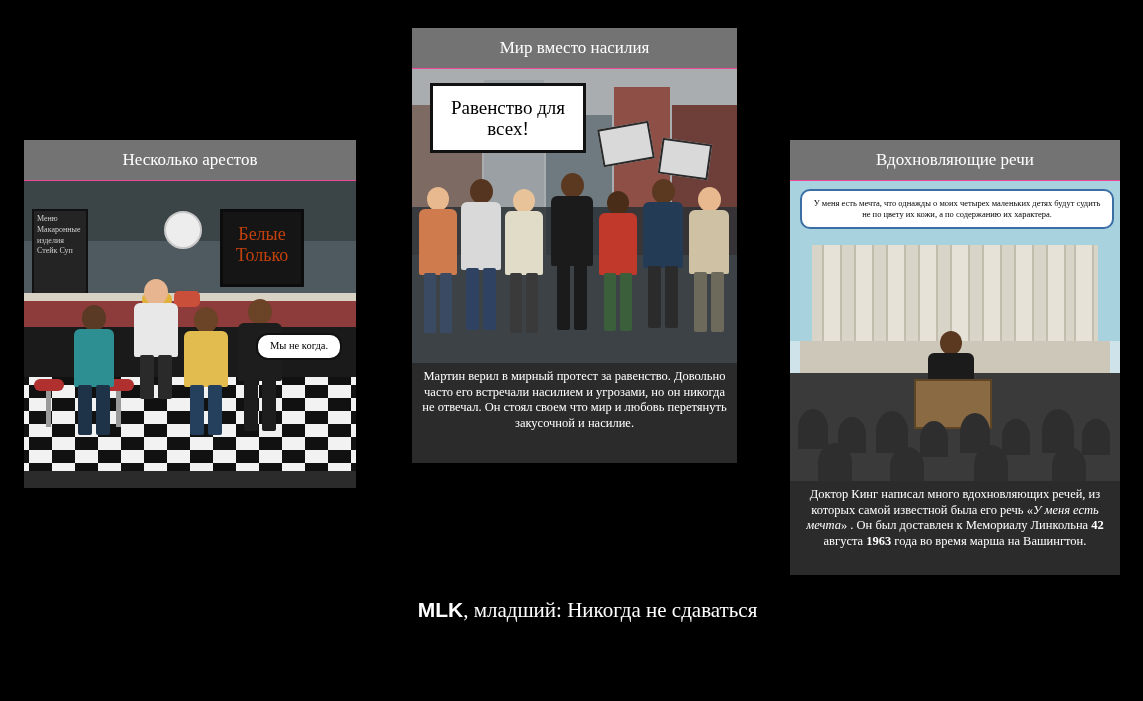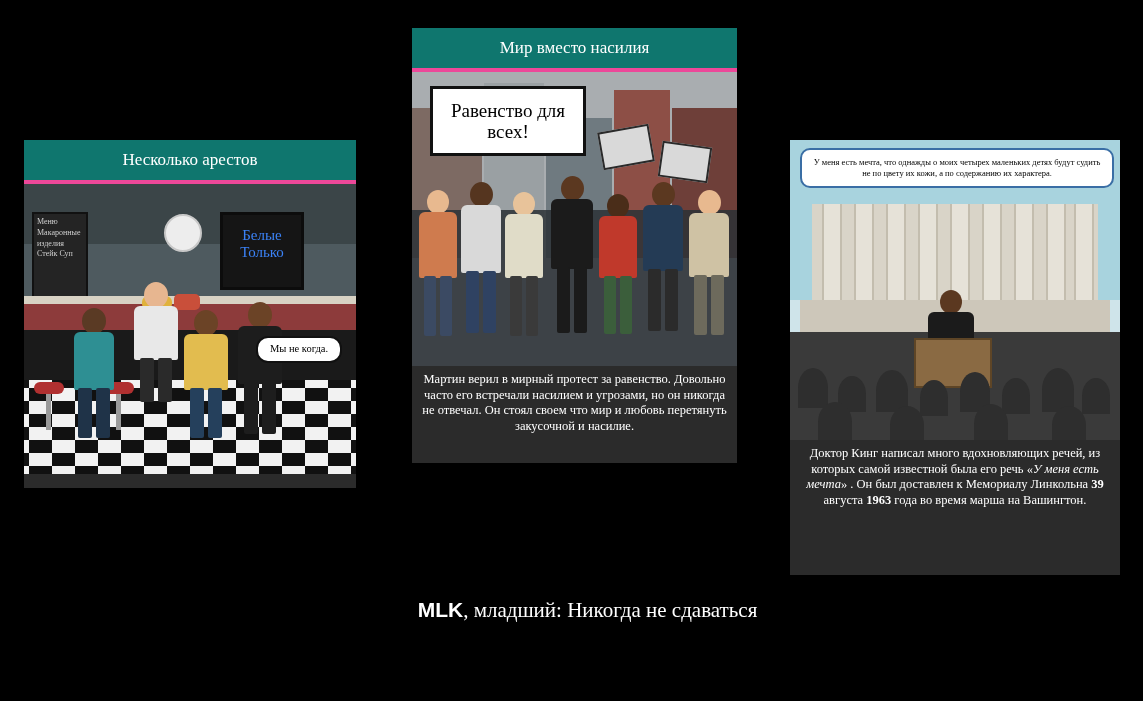--- a/index.html
+++ b/index.html
@@ -10,8 +10,8 @@
   }
   .panel{position:absolute;background:#2b2b2b;}
   .panel-title{
-    background:#0f766e;color:#fff;text-align:center;
-    font-size:17px;padding:10px 4px;border-bottom:4px solid #ec4899;
+    background:#737373;color:#fff;text-align:center;
+    font-size:17px;padding:10px 4px;border-bottom:1px solid #ec4899;
   }
   .panel-art{position:relative;overflow:hidden;}
   .panel-caption{

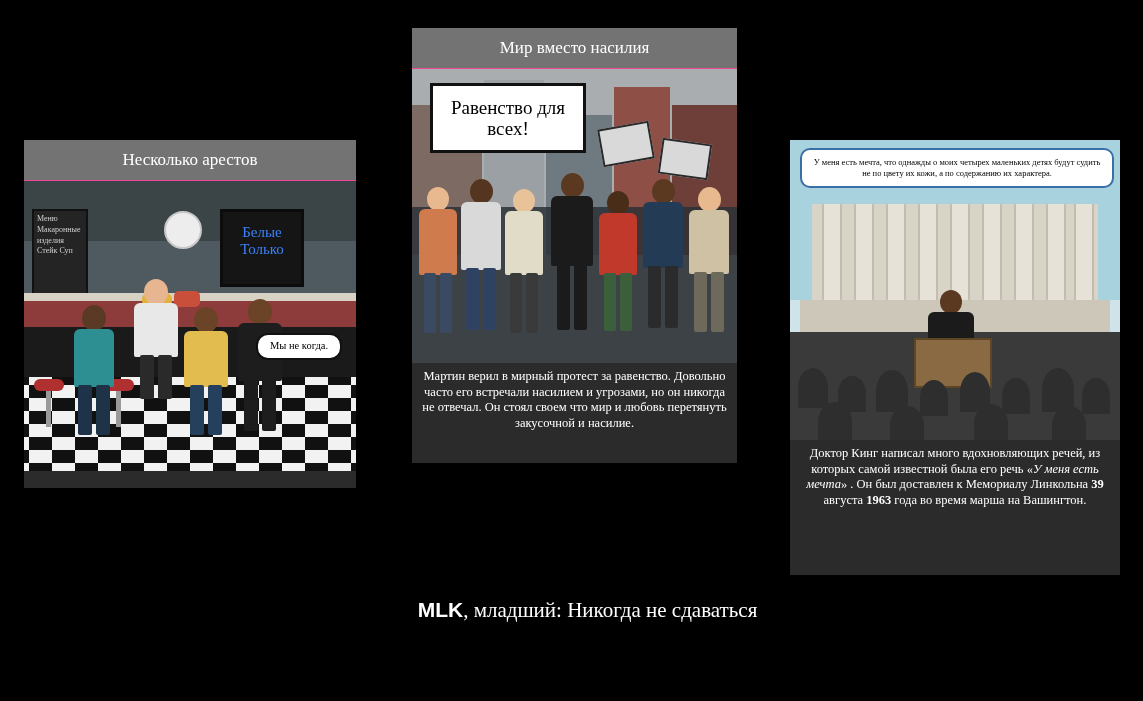--- a/index.html
+++ b/index.html
@@ -208,6 +208,7 @@
 </div>
 
 <div class="panel" id="p3">
+  <div class="panel-title">Вдохновляющие речи</div>
   <div class="panel-art">
     <div class="p3-sky"></div>
     <div class="memorial">

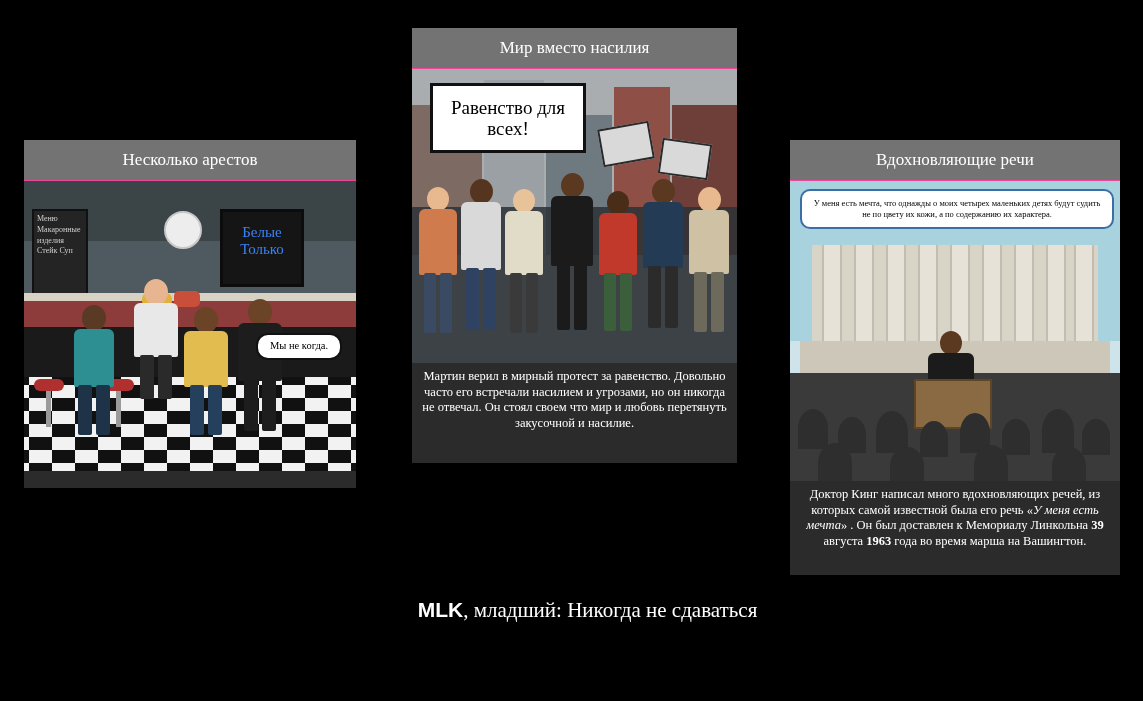--- a/index.html
+++ b/index.html
@@ -27,7 +27,7 @@
   .diner-wall2{position:absolute;left:0;top:0;width:100%;height:60px;background:#3b4548;}
   .menu-board{position:absolute;left:8px;top:28px;width:46px;height:76px;background:#242424;border:2px solid #111;color:#cfcfcf;font-size:8px;line-height:1.35;padding:3px;}
   .sign-white{position:absolute;left:196px;top:28px;width:78px;height:72px;background:#151515;border:3px solid #0c0c0c;}
-  .sign-white span{display:block;color:#3b82f6;font-size:15px;text-align:center;padding-top:12px;line-height:1.15;}
+  .sign-white span{display:block;color:#c2410c;font-size:18px;text-align:center;padding-top:12px;line-height:1.15;}
   .plate{position:absolute;width:34px;height:34px;border-radius:50%;background:#ededed;border:2px solid #c8c8c8;}
   .counter{position:absolute;left:0;top:120px;width:100%;height:26px;background:#8d3b3b;}
   .counter-top{position:absolute;left:0;top:112px;width:100%;height:12px;background:#d8d2c4;}

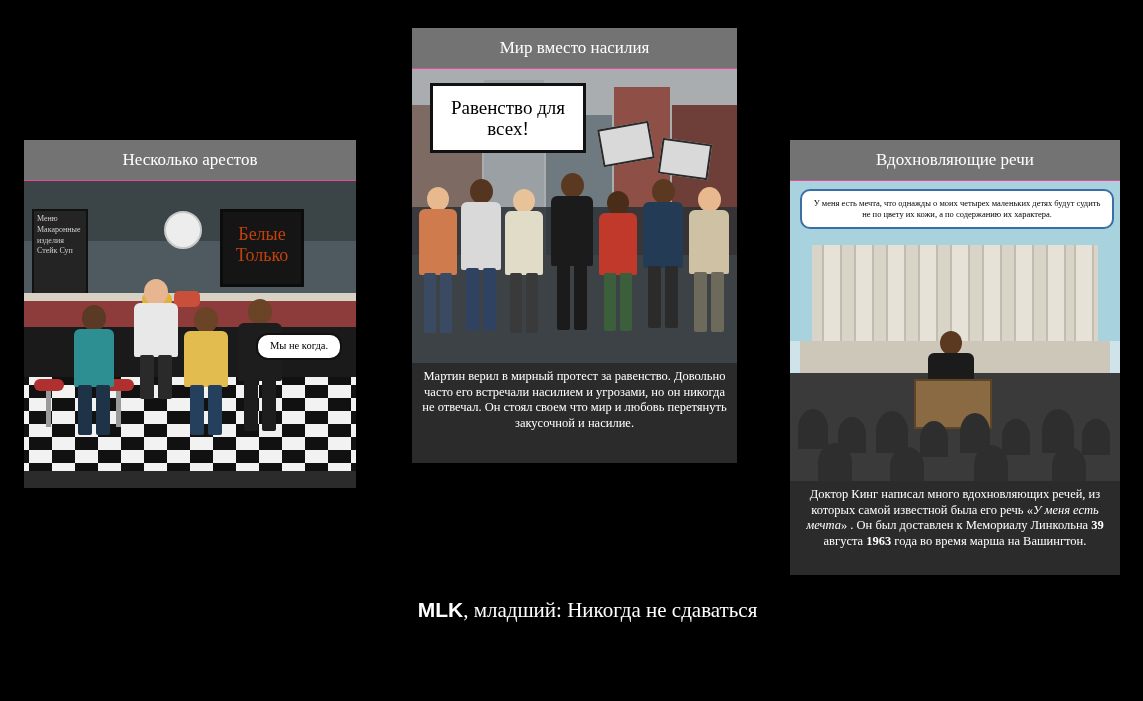--- a/index.html
+++ b/index.html
@@ -247,7 +247,7 @@
     <div class="quote-bubble">У меня есть мечта, что однажды о моих четырех маленьких детях будут судить не по цвету их кожи, а по содержанию их характера.</div>
   </div>
   <div class="panel-caption">
-    <span>Доктор Кинг написал много вдохновляющих речей, из которых самой известной была его речь «</span><i>У меня есть мечта</i><span>» . Он был доставлен к Мемориалу Линкольна </span><b>39</b><span> августа </span><b>1963</b><span> года во время марша на Вашингтон.</span>
+    <span>Доктор Кинг написал много вдохновляющих речей, из которых самой известной была его речь «</span><i>У меня есть мечта</i><span>» . Он был доставлен к Мемориалу Линкольна </span><b>42</b><span> августа </span><b>1963</b><span> года во время марша на Вашингтон.</span>
   </div>
 </div>
 

